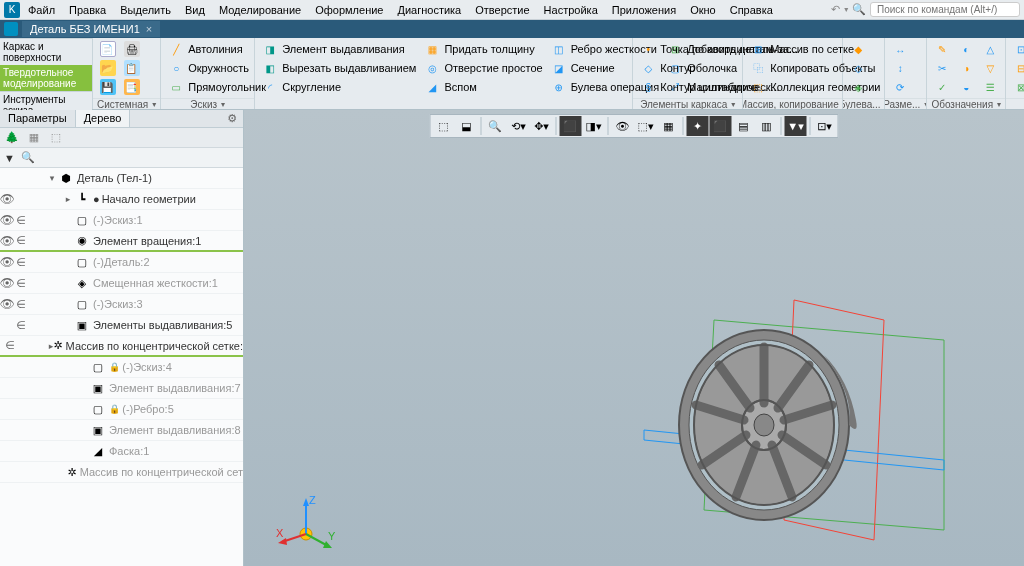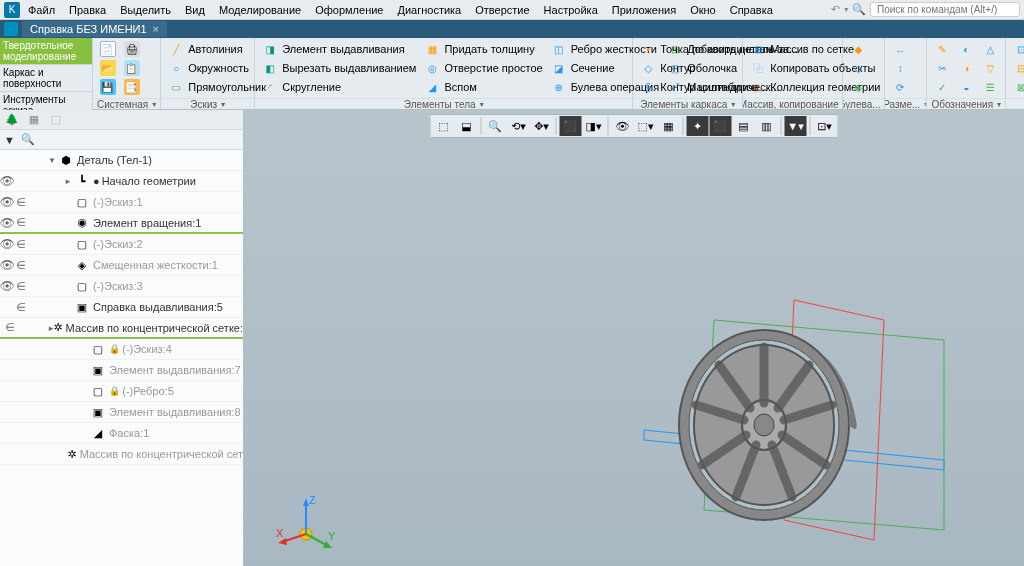--- a/index.html
+++ b/index.html
@@ -76,7 +76,7 @@
 <div class="tabbar">
   <div class="tablogo"></div>
   <div class="tab">
-    <span>Справка БЕЗ ИМЕНИ1</span>
+    <span>Деталь БЕЗ ИМЕНИ1</span>
     <span class="x">×</span>
   </div>
 </div>

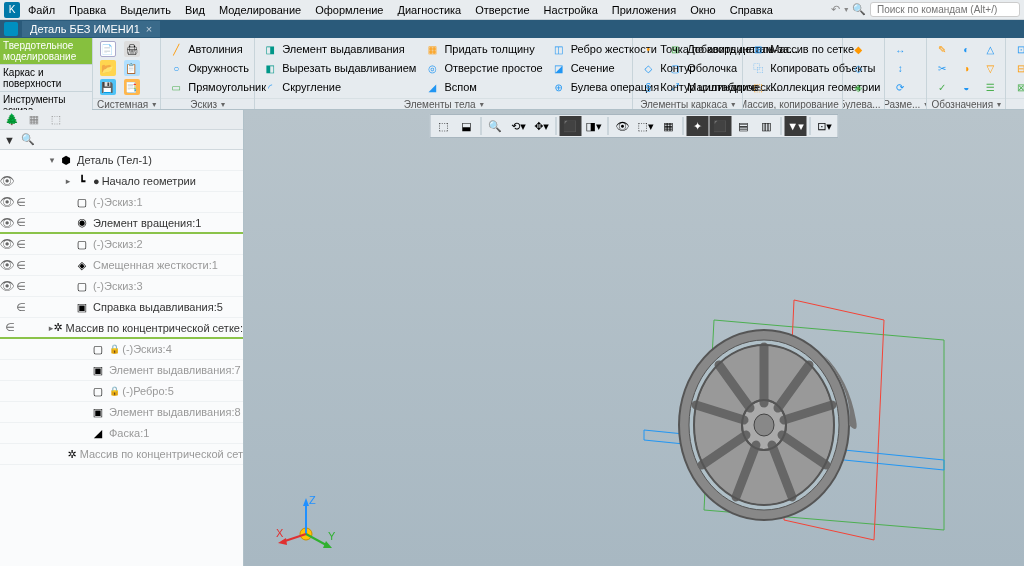--- a/index.html
+++ b/index.html
@@ -85,8 +85,8 @@
 
   <div class="vert-tabs" style="width:auto;writing-mode:initial;">
     <div style="display:flex;flex-direction:column;width:92px;height:100%">
+      <div style="flex:1;background:#e6ebef;font-size:10px;padding:2px 3px;line-height:1.1;border-top:1px solid #c8d4da">Каркас и поверхности</div>
       <div style="flex:1;background:#86c03e;color:#fff;font-size:10px;padding:2px 3px;line-height:1.1">Твердотельное моделирование</div>
-      <div style="flex:1;background:#e6ebef;font-size:10px;padding:2px 3px;line-height:1.1;border-top:1px solid #c8d4da">Каркас и поверхности</div>
       <div style="flex:1;background:#e6ebef;font-size:10px;padding:2px 3px;line-height:1.1;border-top:1px solid #c8d4da">Инструменты эскиза</div>
     </div>
   </div>

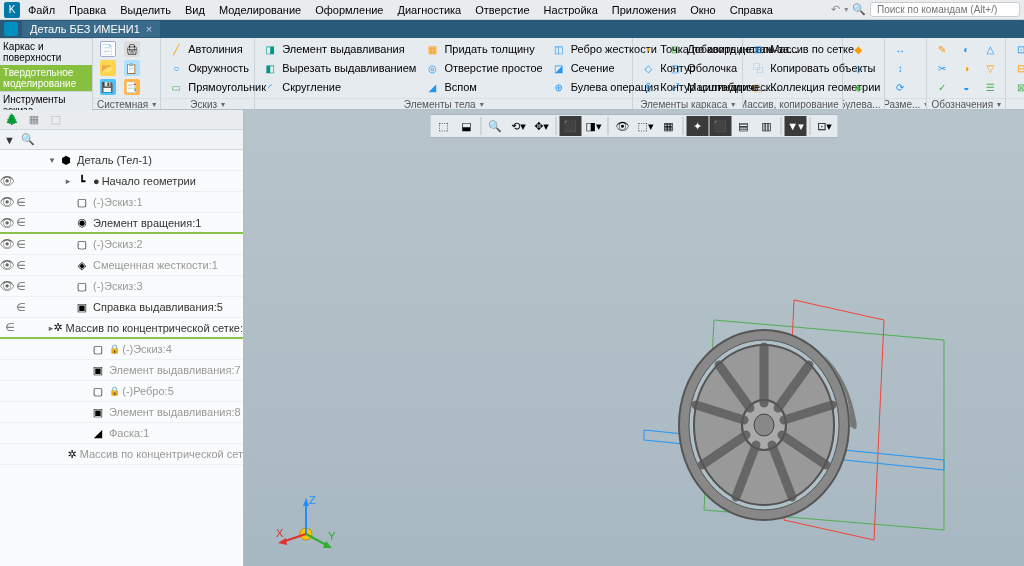--- a/index.html
+++ b/index.html
@@ -198,7 +198,6 @@
           </div>
       </div>
     </div>
-    <div class="ribbon-caption cap-drop">Элементы тела</div>
   </div>
 
   <div class="ribbon-group" style="width:110px">

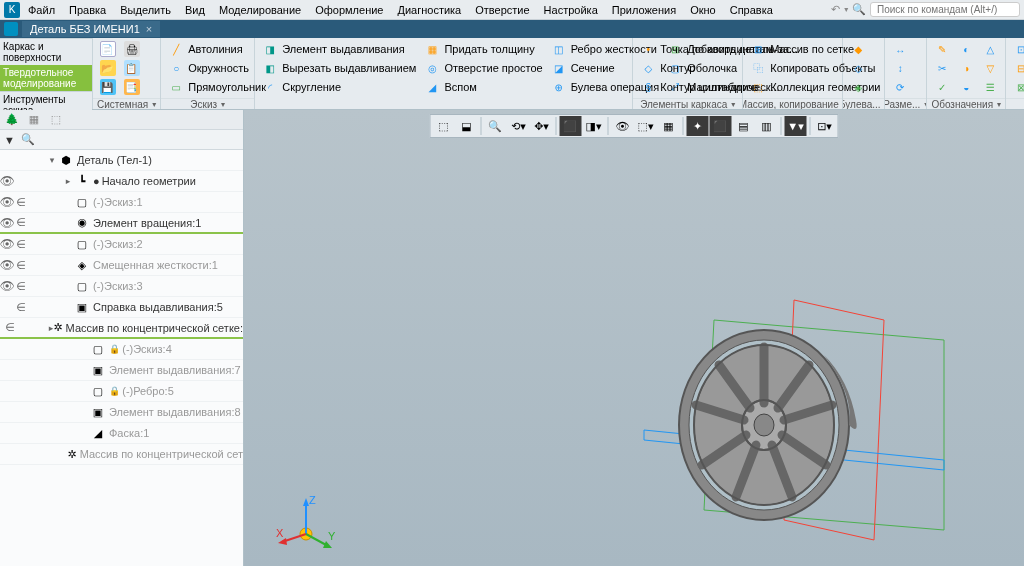--- a/index.html
+++ b/index.html
@@ -330,6 +330,11 @@
 
 <div class="main">
   <div class="side">
+    <div class="side-tabs">
+      <div class="side-tab">Параметры</div>
+      <div class="side-tab active">Дерево</div>
+      <div style="margin-left:auto;padding:2px 6px;color:#666">⚙</div>
+    </div>
     <div class="side-tool">
       <span class="ticon">🌲</span>
       <span class="ticon" style="color:#888">▦</span>

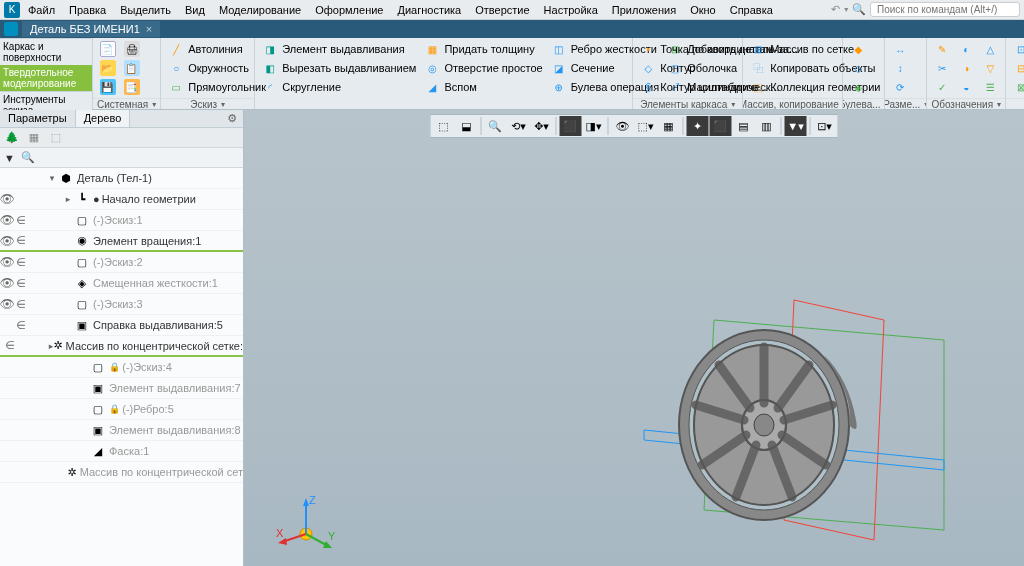--- a/index.html
+++ b/index.html
@@ -398,7 +398,7 @@
           <div class="tr-indent" style="width:34px"></div>
           <div class="tr-exp"></div>
           <div class="tr-icon">▢</div>
-          <div class="tr-label grey">(-)Эскиз:2</div>
+          <div class="tr-label grey">(-)Деталь:2</div>
         </div>
         <div class="tree-row">
           <div class="tr-vis">

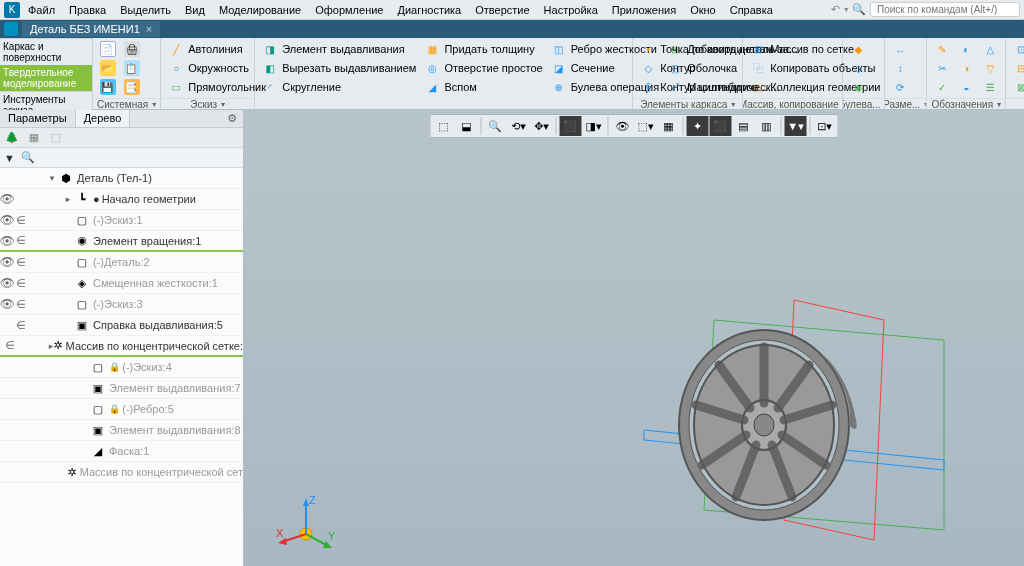--- a/index.html
+++ b/index.html
@@ -432,7 +432,7 @@
           <div class="tr-indent" style="width:34px"></div>
           <div class="tr-exp"></div>
           <div class="tr-icon">▣</div>
-          <div class="tr-label">Справка выдавливания:5</div>
+          <div class="tr-label">Элементы выдавливания:5</div>
         </div>
         <div class="tree-row hi">
           <div class="tr-vis"></div>

